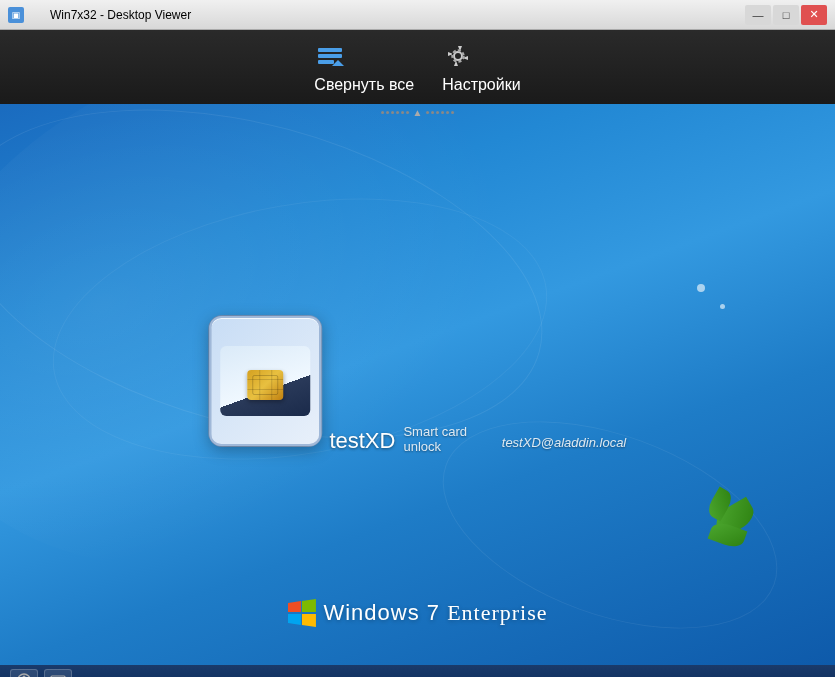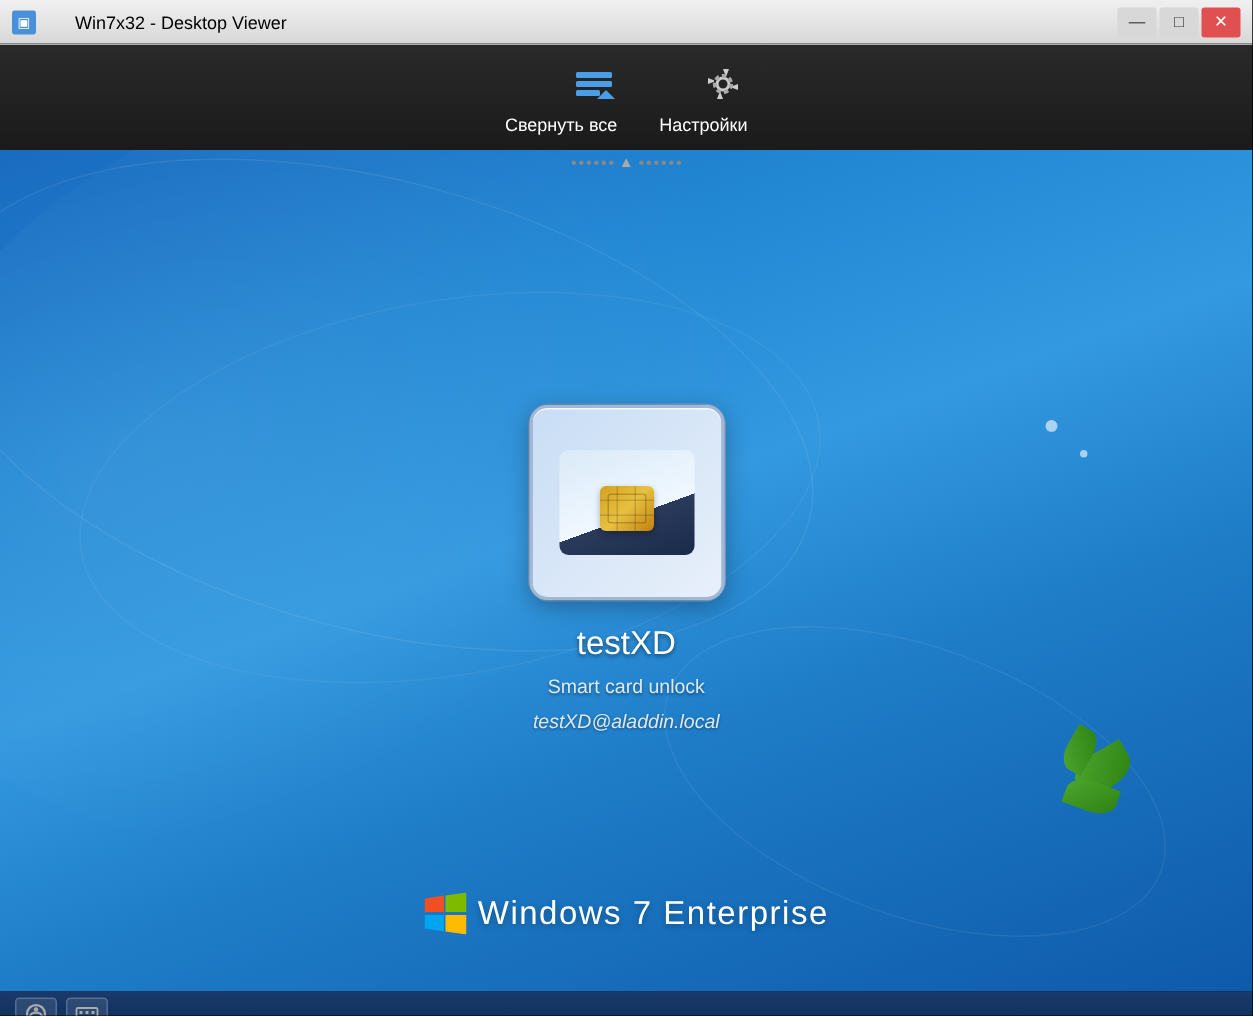--- a/index.html
+++ b/index.html
@@ -66,12 +66,12 @@
     .toolbar-btn {
       display: flex;
       flex-direction: column;
-      align-items: flex-end;
+      align-items: flex-start;
       gap: 4px;
       padding: 4px 14px;
       cursor: pointer;
       color: #fff;
-      font-size: 12px;
+      font-size: 16px;
       border-radius: 4px;
       min-width: 80px;
     }

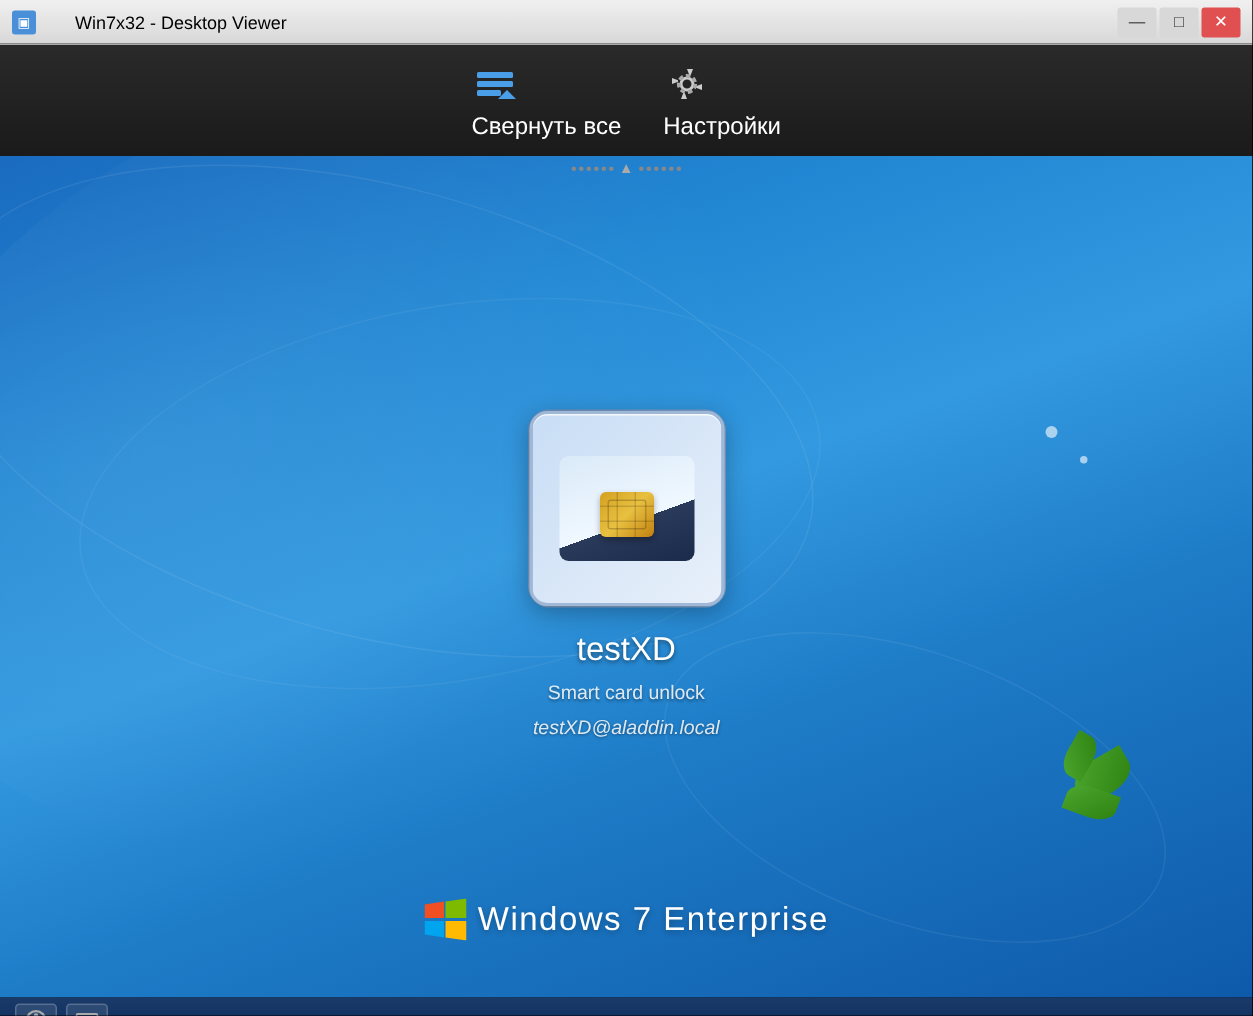--- a/index.html
+++ b/index.html
@@ -184,8 +184,8 @@
       left: 50%;
       transform: translate(-50%, -50%);
       display: flex;
-      flex-direction: column;
-      align-items: center;
+      flex-direction: row;
+      align-items: flex-end;
       gap: 8px;
     }
 

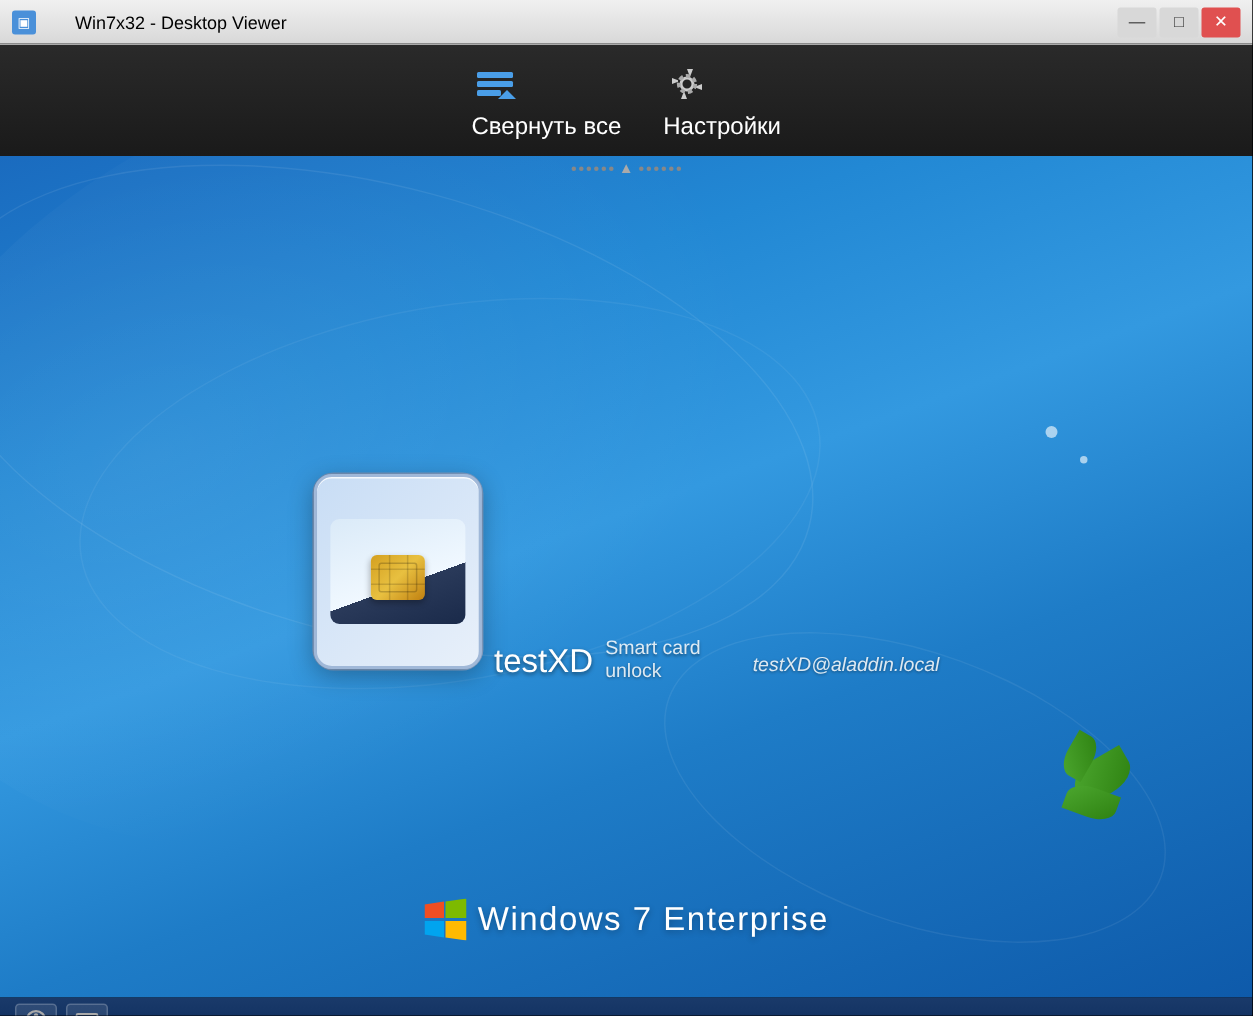--- a/index.html
+++ b/index.html
@@ -365,6 +365,7 @@
       color: white;
       font-weight: 400;
       text-shadow: 0 1px 4px rgba(0,0,0,0.3);
+      font-family: Liberation Serif, serif;
     }
   </style>
 </head>

